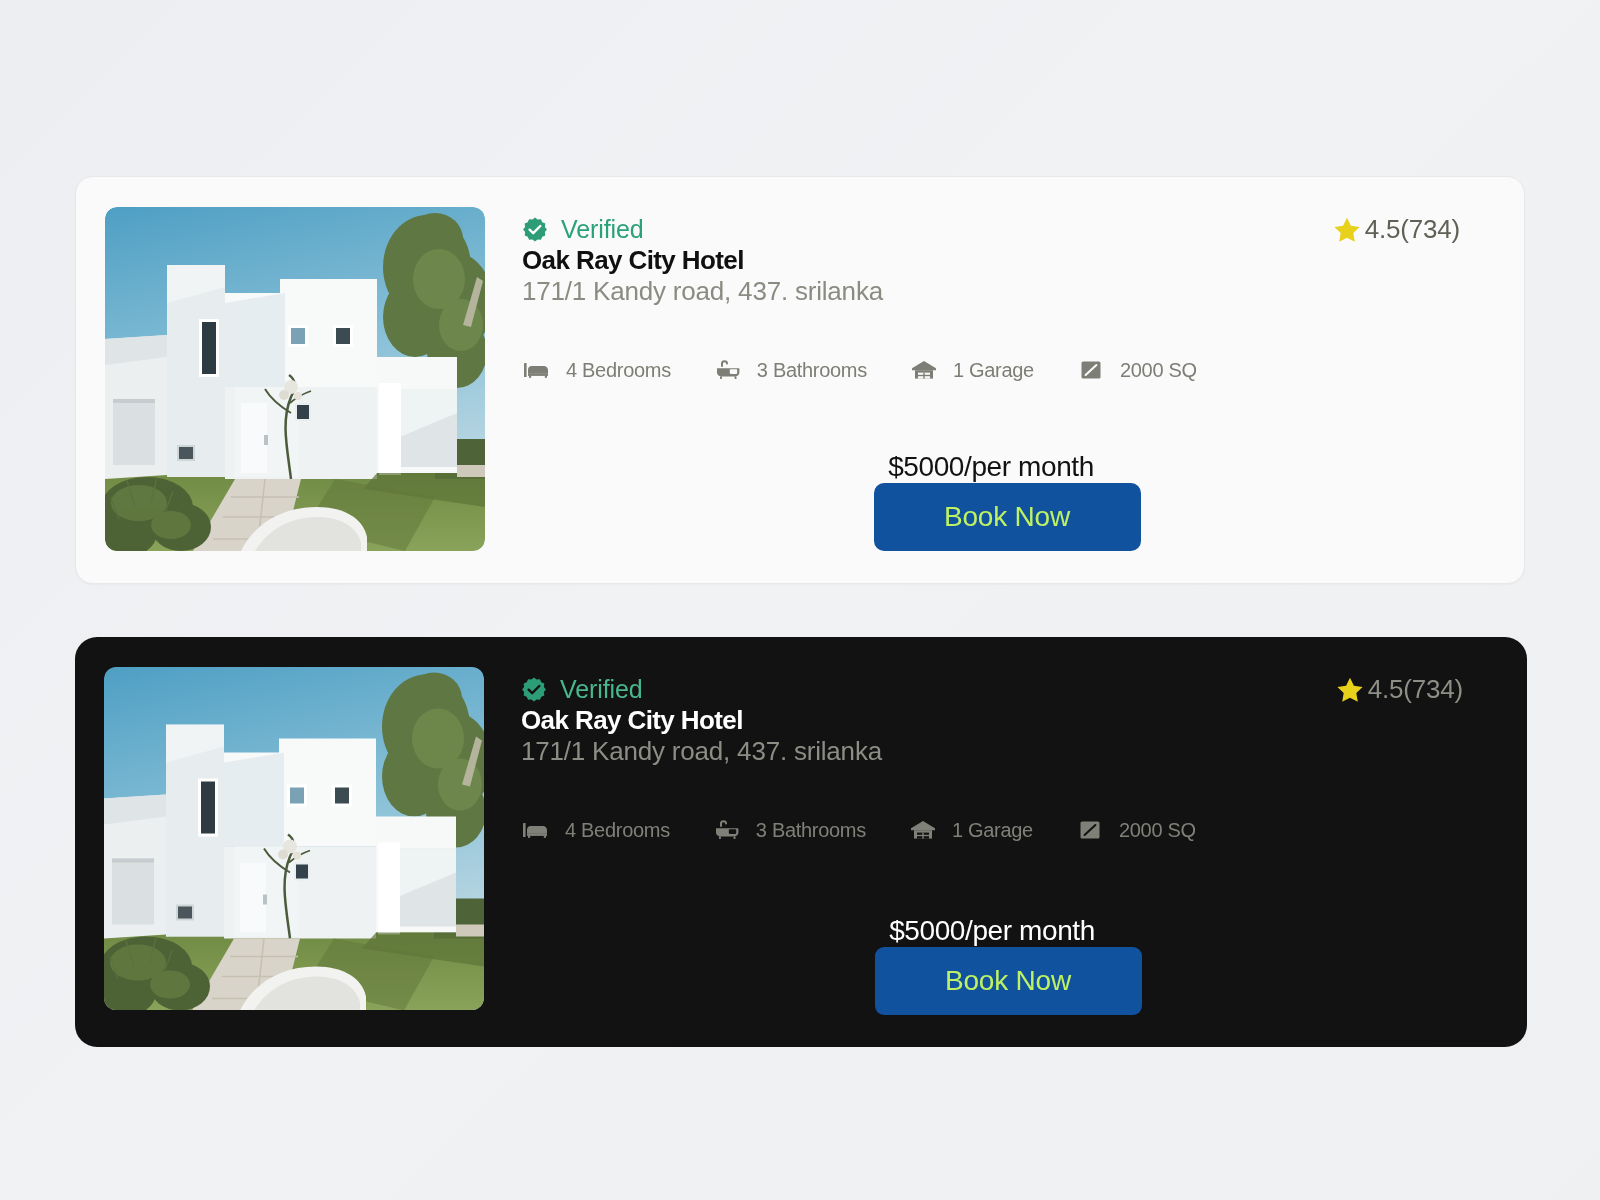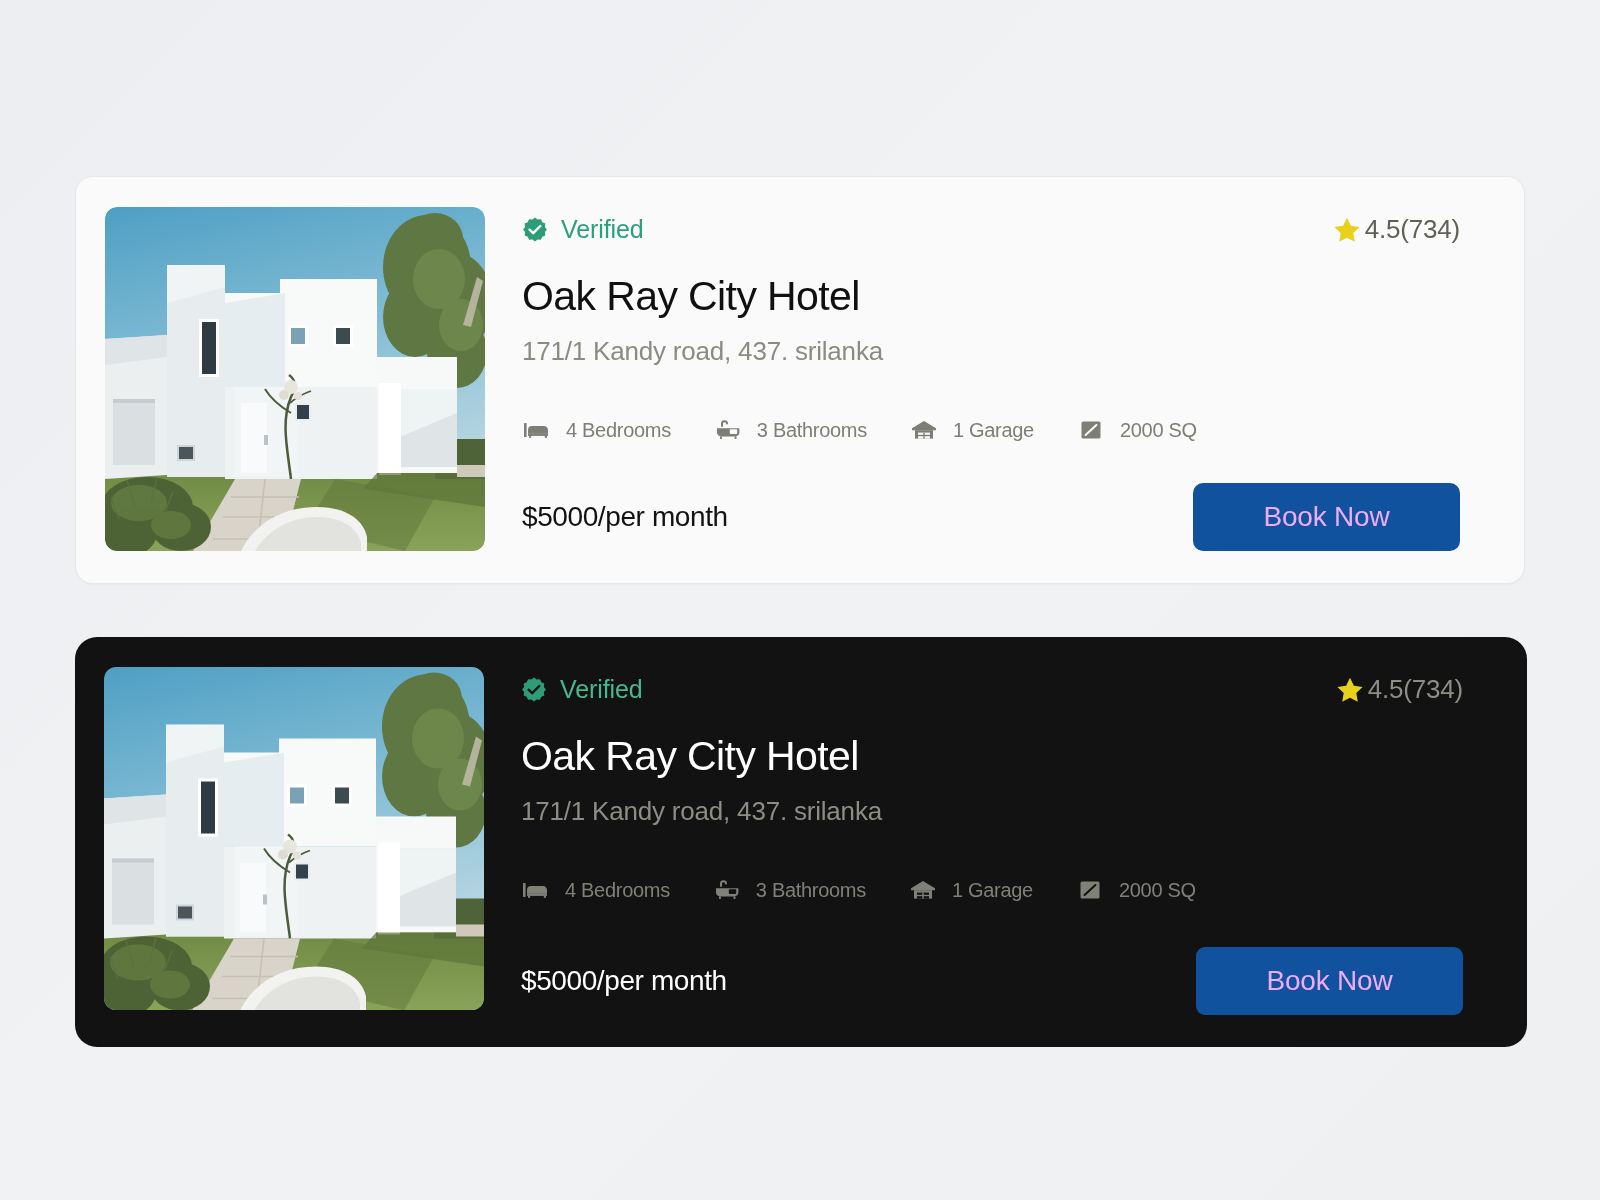--- a/index.html
+++ b/index.html
@@ -116,10 +116,9 @@
 
   
   .title {
-    font-size: 41px;
-    font-weight: 400;
+    font-size: 26px;
+    font-weight: 700;
     letter-spacing: -0.6px;
-    margin-top: 28px;
   }
   .card-light .title { color: #101010; }
   .card-dark  .title { color: #ffffff; }

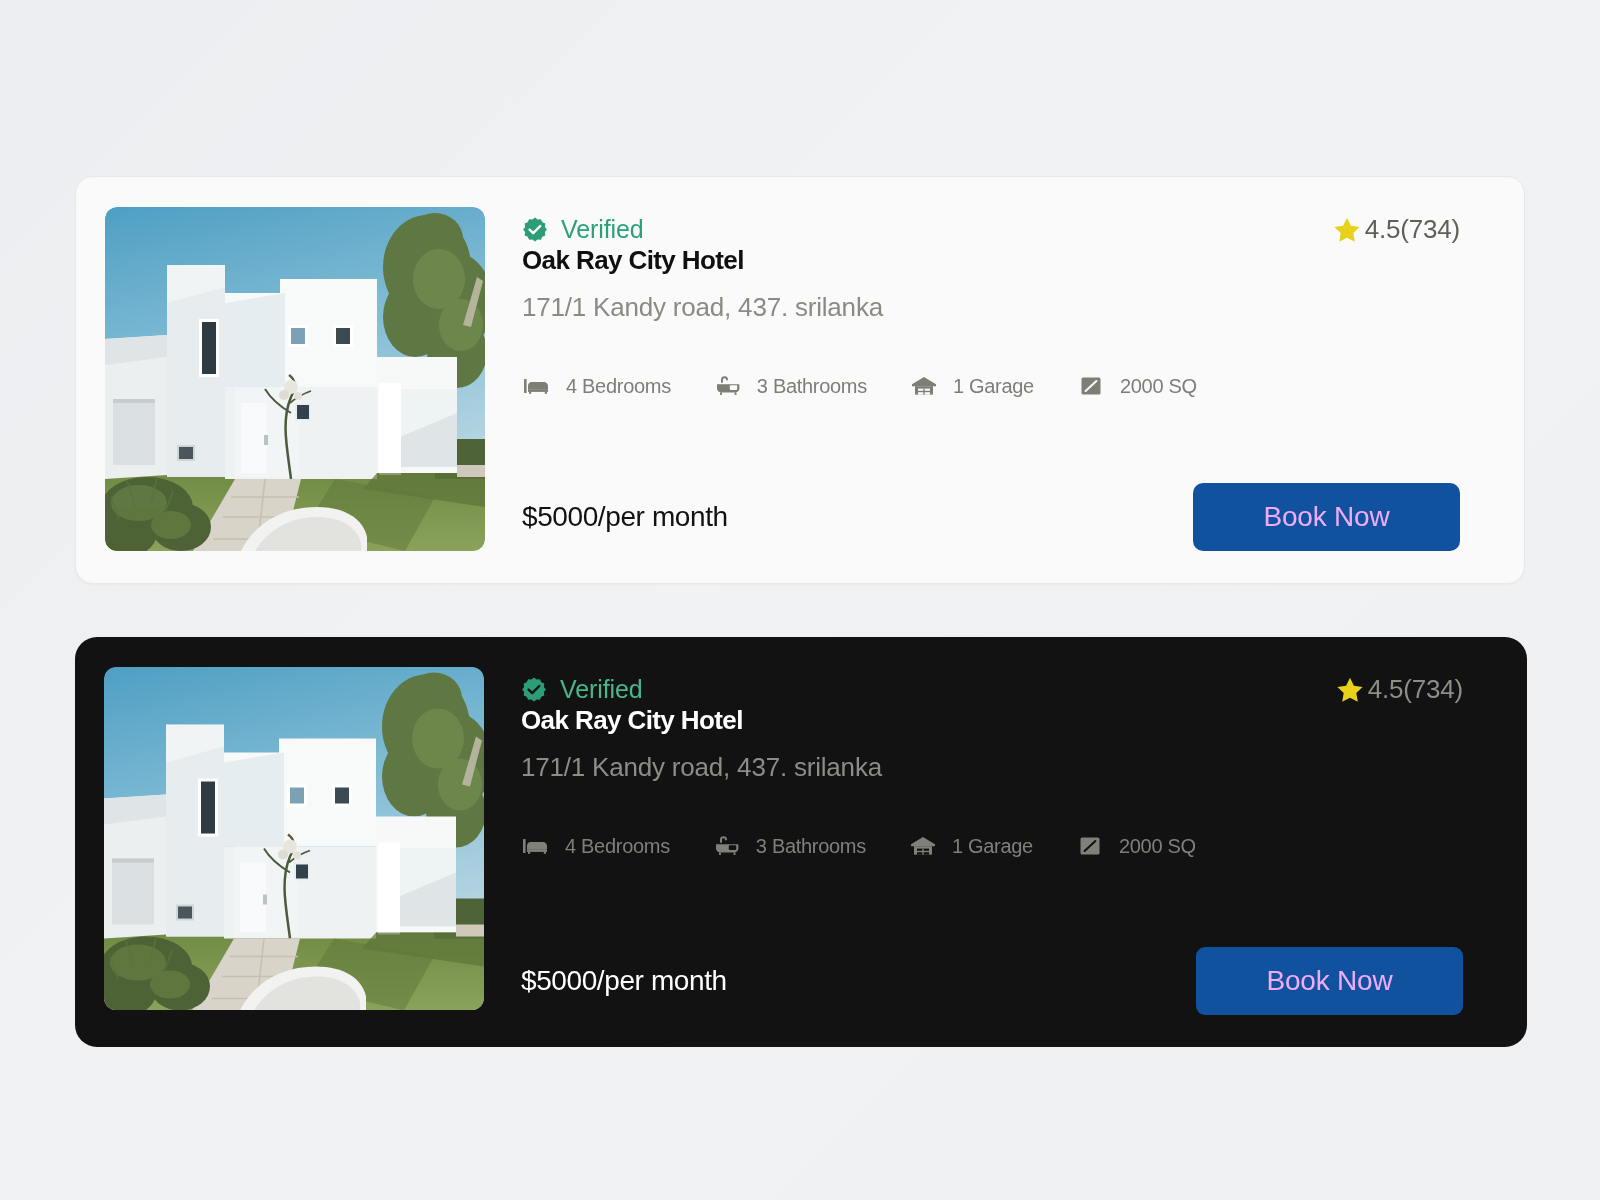--- a/index.html
+++ b/index.html
@@ -128,7 +128,7 @@
     font-size: 26px;
     font-weight: 400;
     letter-spacing: -0.2px;
-    margin-top: 16px;
+    margin-top: 0;
   }
   .card-light .address { color: #8a8b82; }
   .card-dark  .address { color: #8c8d85; }

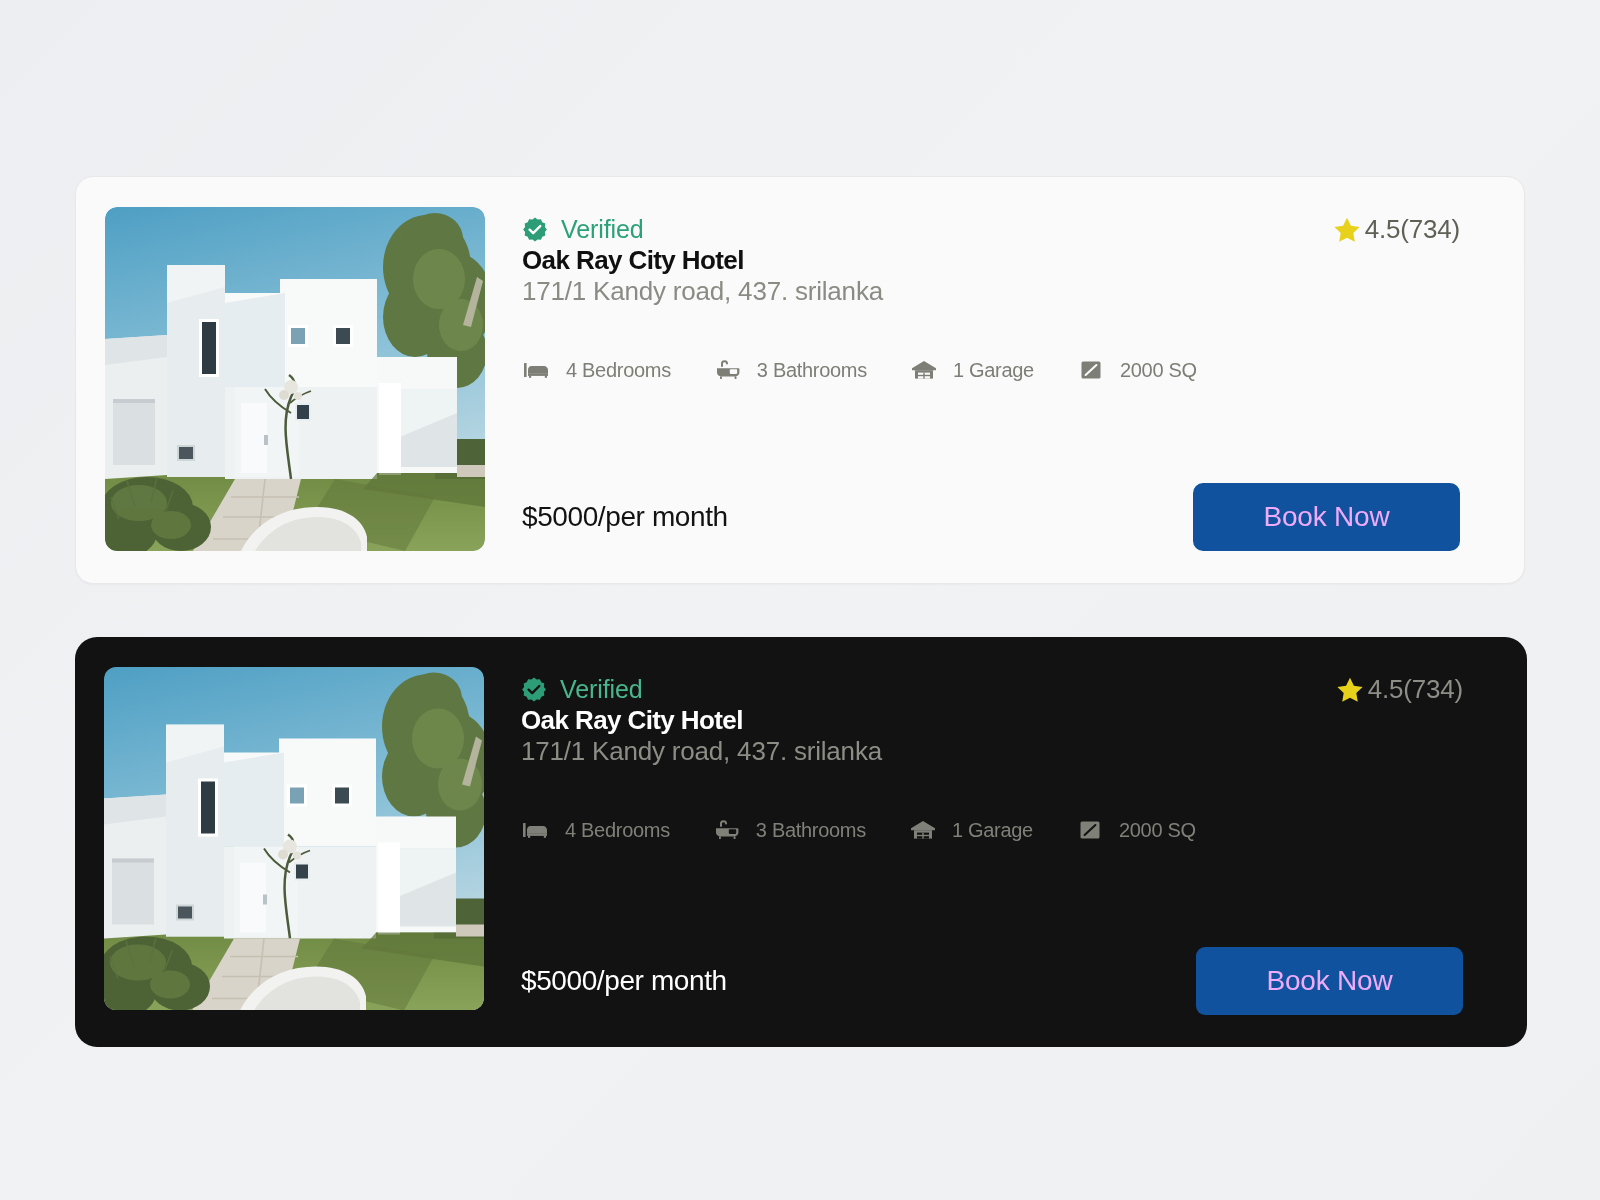--- a/index.html
+++ b/index.html
@@ -166,6 +166,7 @@
     align-items: center;
     justify-content: space-between;
     padding-bottom: 2px;
+    flex-direction: column;
   }
 
   .price {

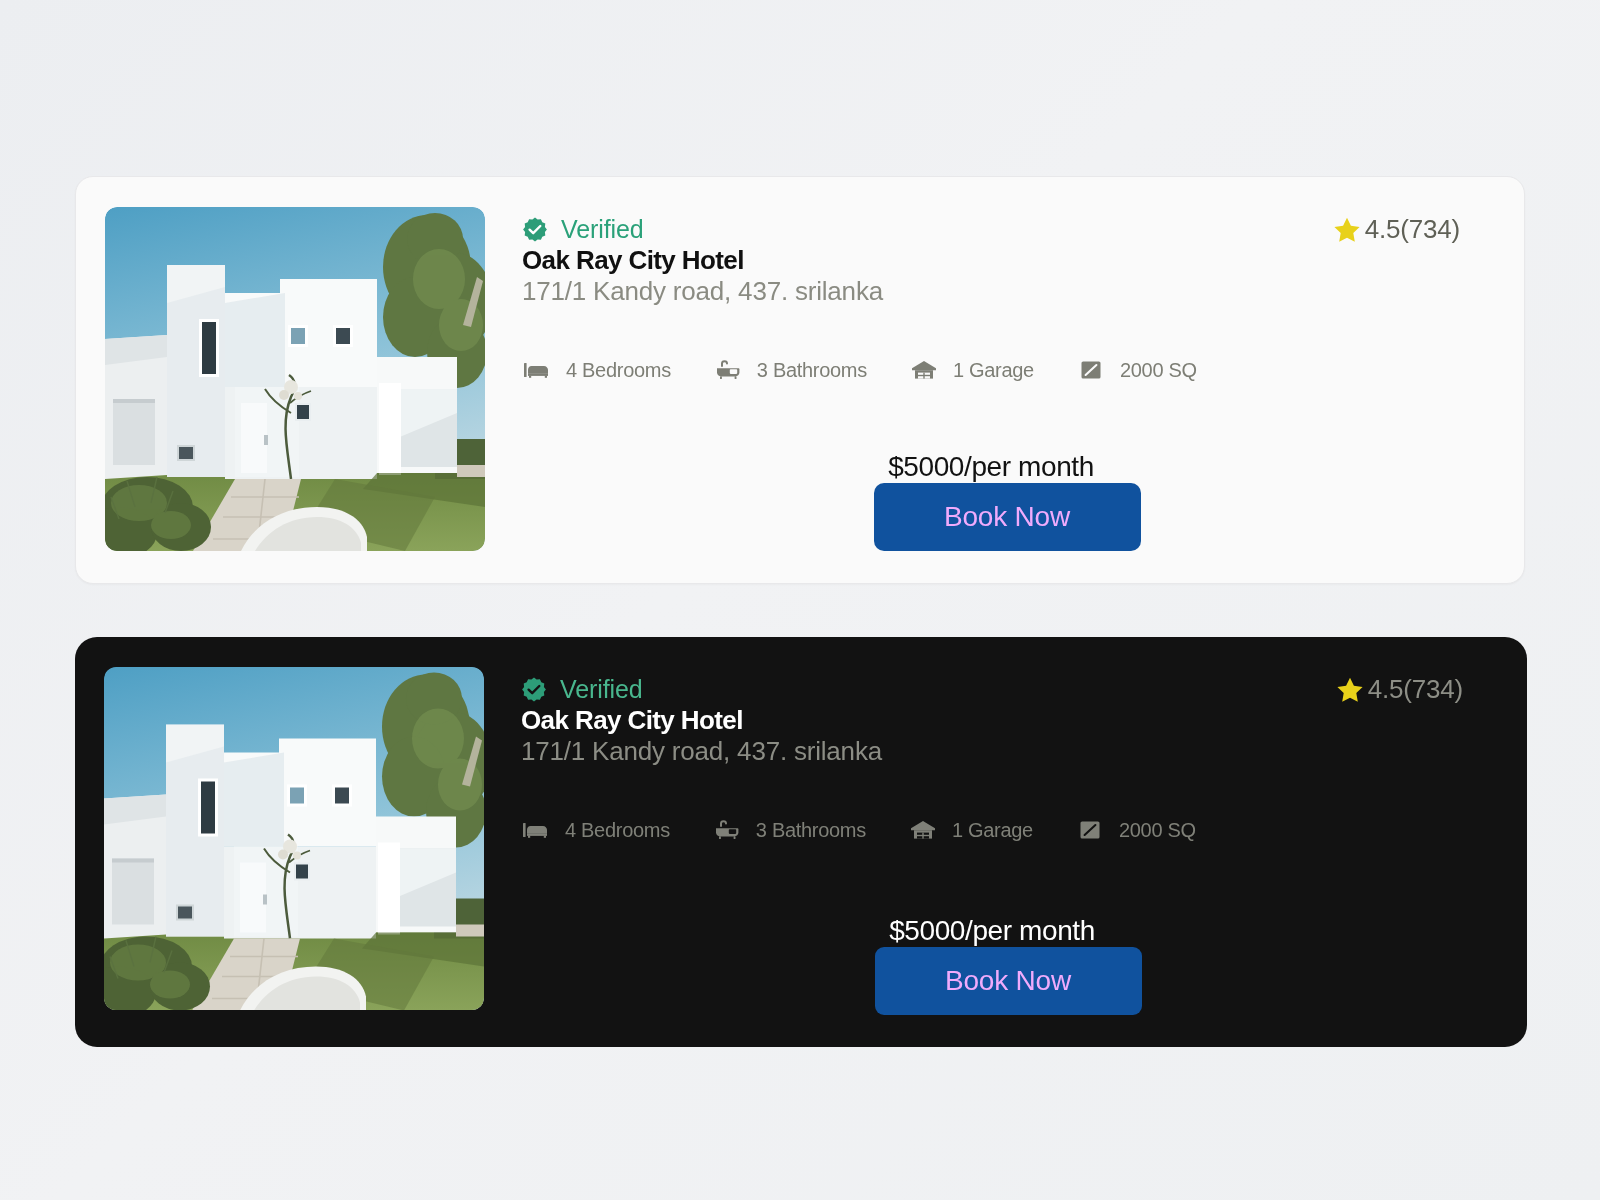--- a/index.html
+++ b/index.html
@@ -179,7 +179,7 @@
 
   .cta {
     background: #10529e;
-    color: #f0abfc;
+    color: #bef264;
     border: none;
     border-radius: 10px;
     width: 267px;

